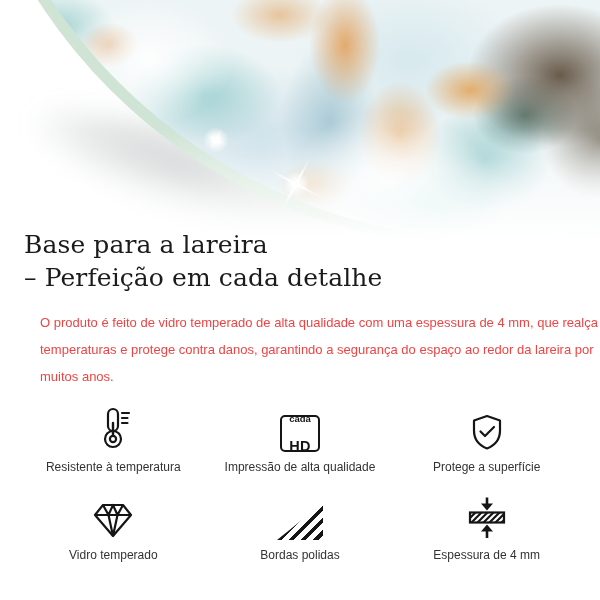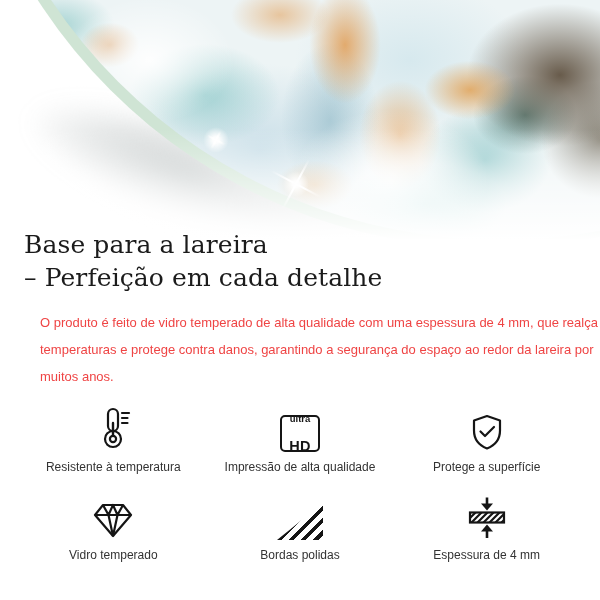--- a/index.html
+++ b/index.html
@@ -160,7 +160,7 @@
   <div class="feature">
     <div class="icon-box">
       <div class="uhd-badge">
-        <span class="uhd-top">ultra</span>
+        <span class="uhd-top">cada</span>
         <span class="uhd-bottom">HD</span>
       </div>
     </div>

